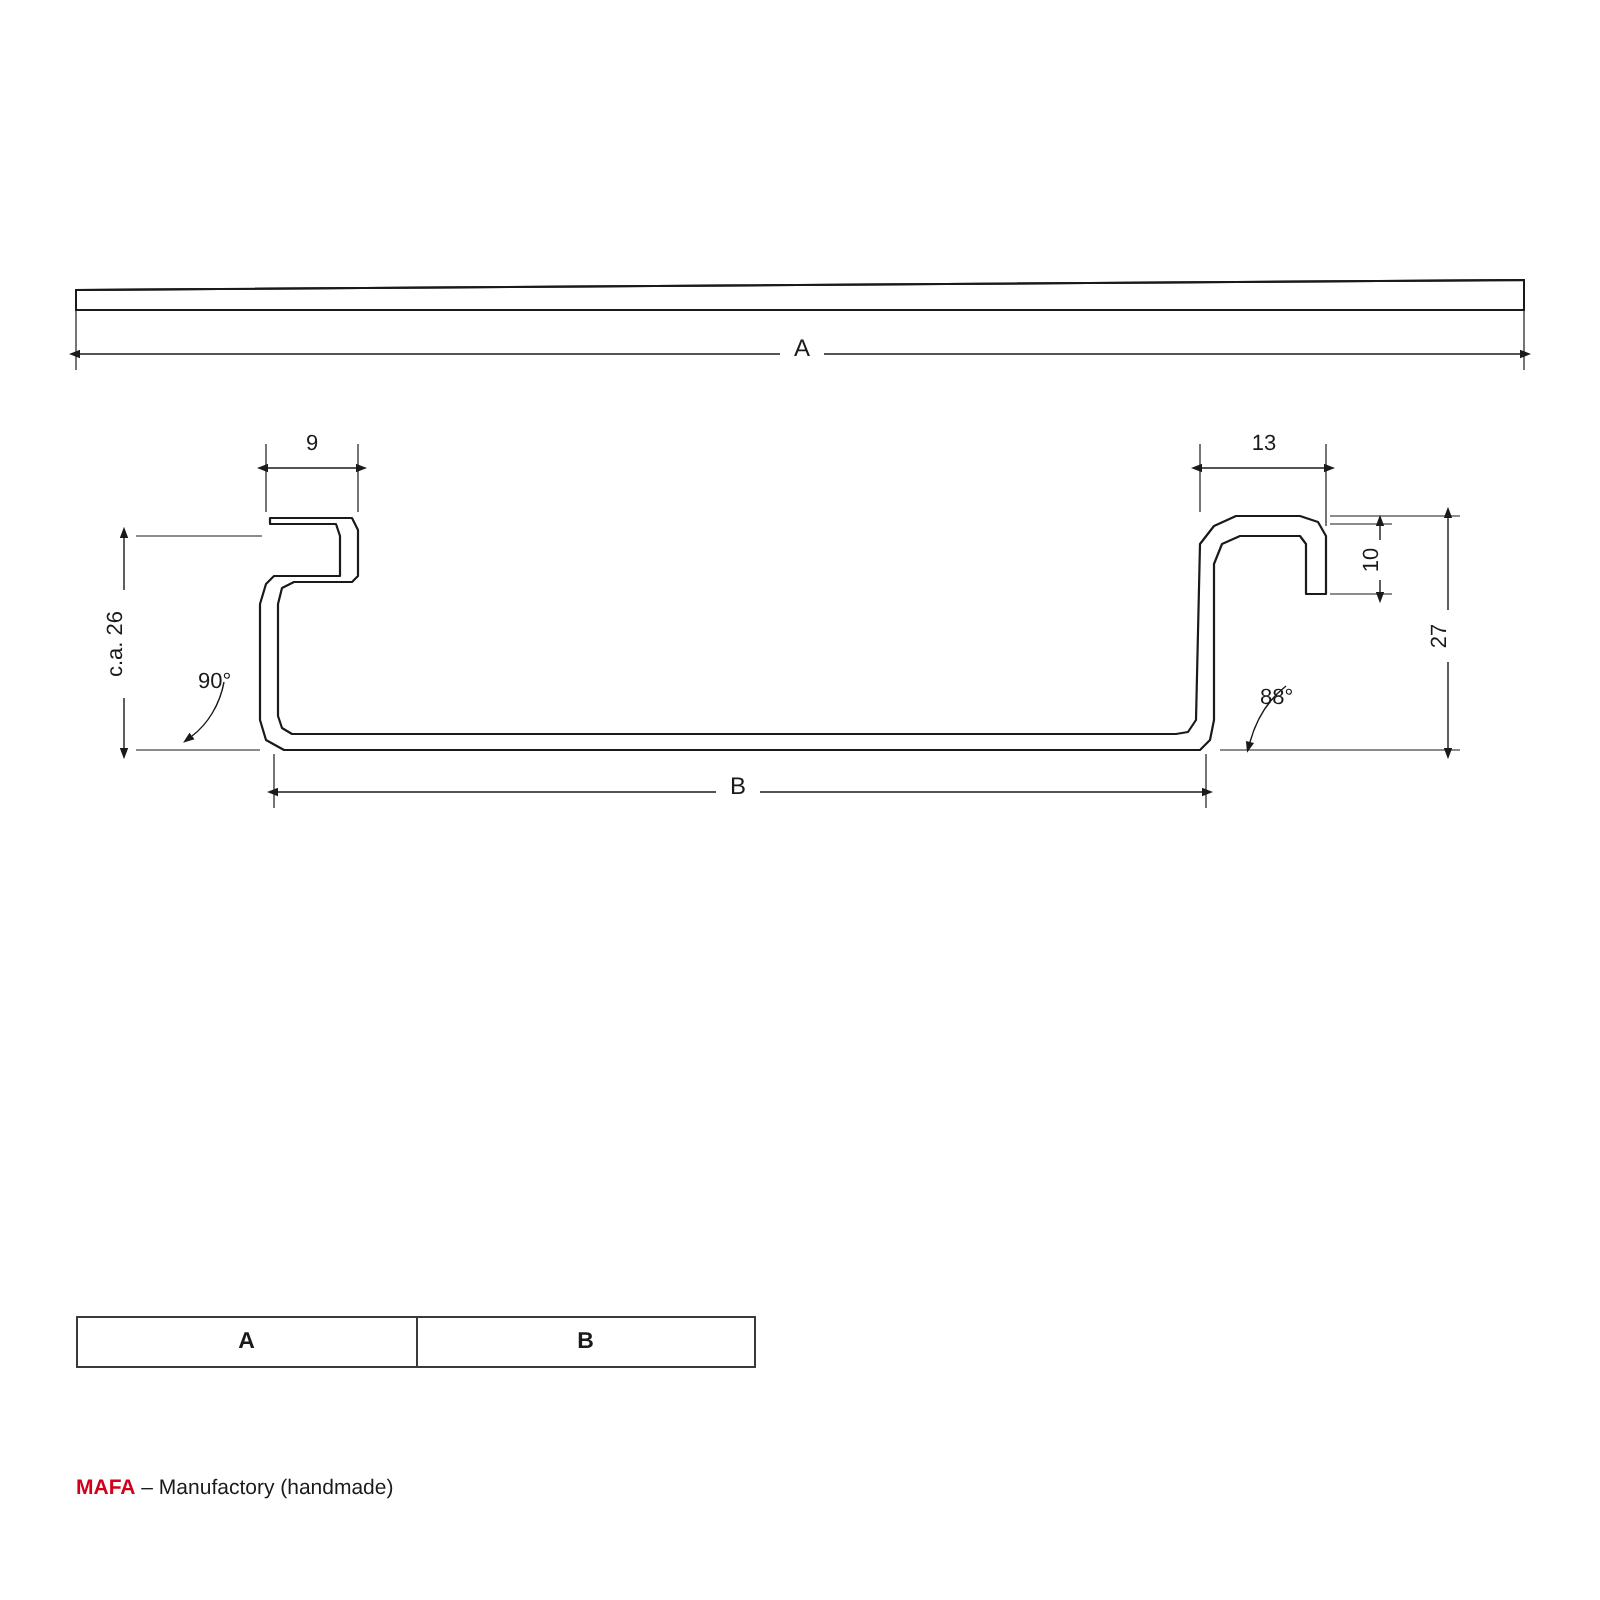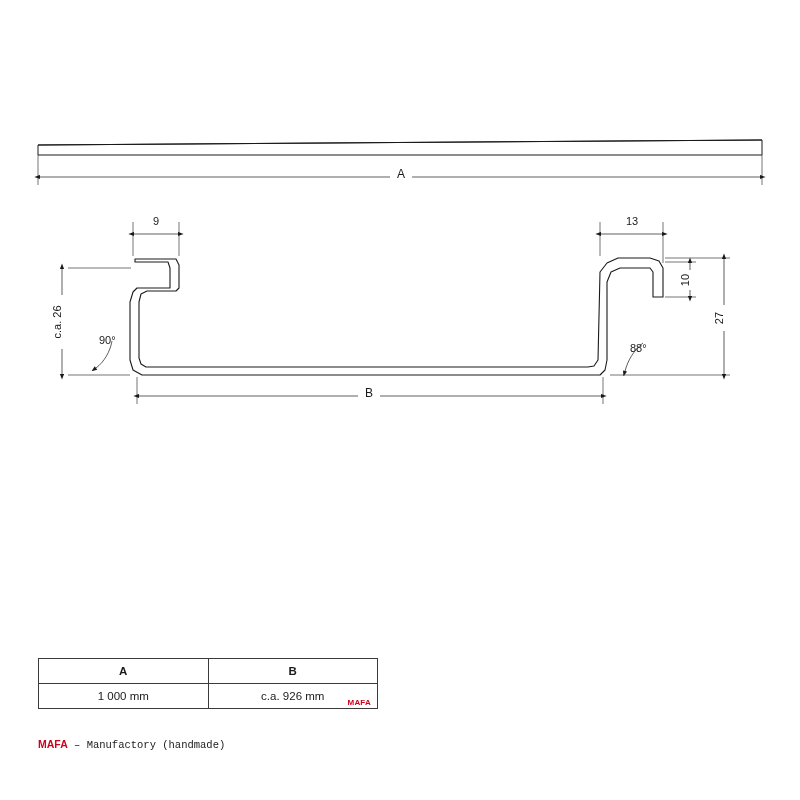--- a/index.html
+++ b/index.html
@@ -224,13 +224,6 @@
       </tr>
     </thead>
     <tbody>
-      <tr>
-        <td class="col-a">1 000 mm</td>
-        <td class="col-b">
-          <span>c.a. 926 mm</span>
-          <span class="inline-brand">MAFA</span>
-        </td>
-      </tr>
     </tbody>
   </table>
 

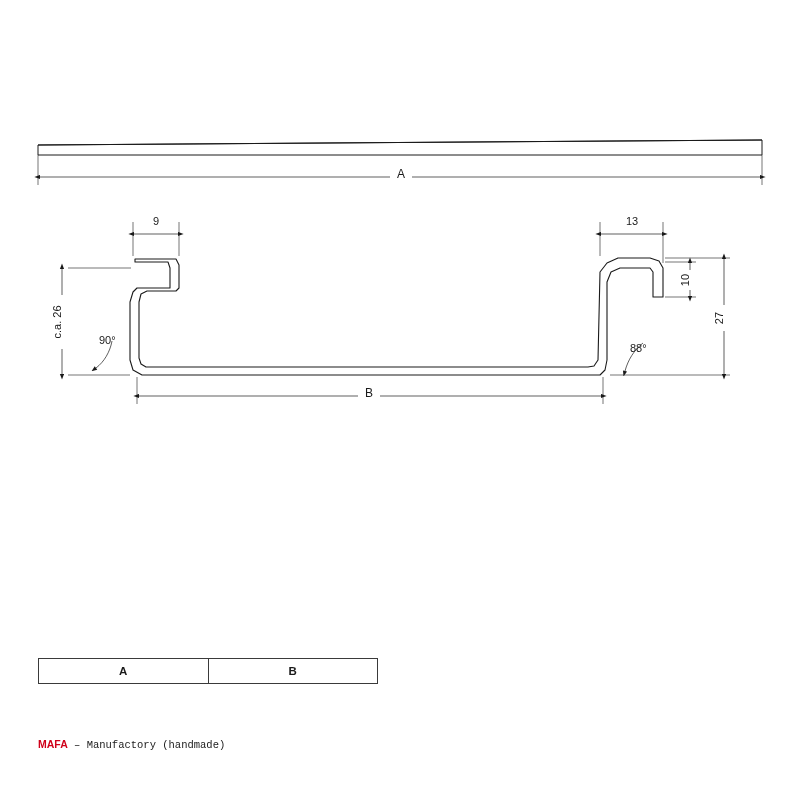--- a/index.html
+++ b/index.html
@@ -78,7 +78,6 @@
   }
   #footnote .note-text {
     color: #1a1a1a;
-    font-family: Liberation Mono, monospace;
   }
 </style>
 </head>

